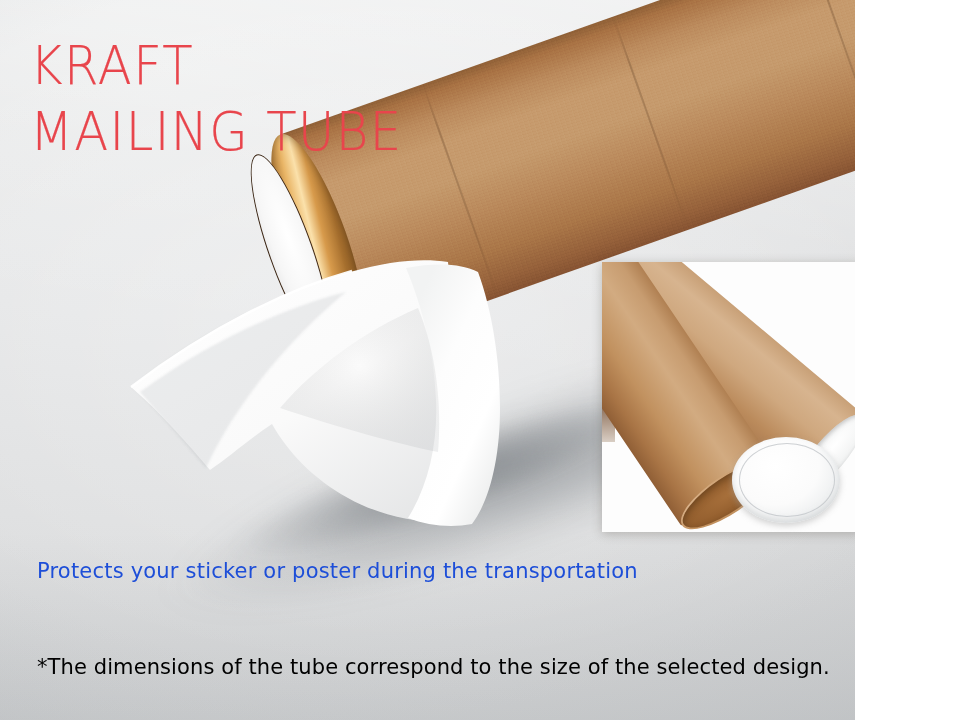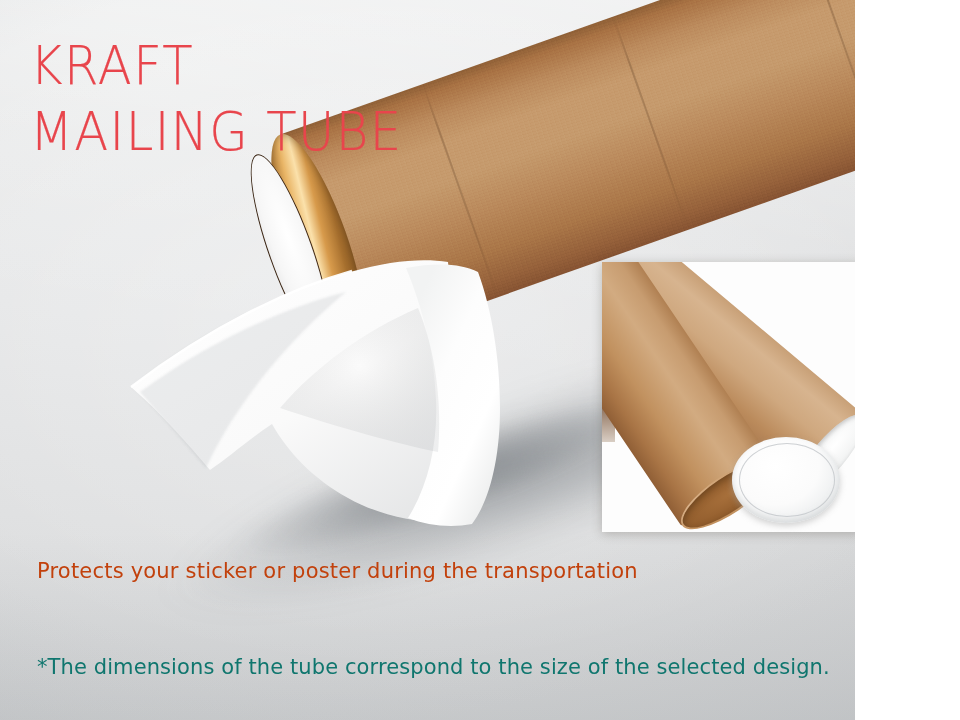--- a/index.html
+++ b/index.html
@@ -282,7 +282,7 @@
     position: absolute;
     left: 37px;
     top: 556px;
-    color: #c2410c;
+    color: #1d4ed8;
     font-family: "DejaVu Sans", sans-serif;
     font-weight: 400;
     font-size: 21px;

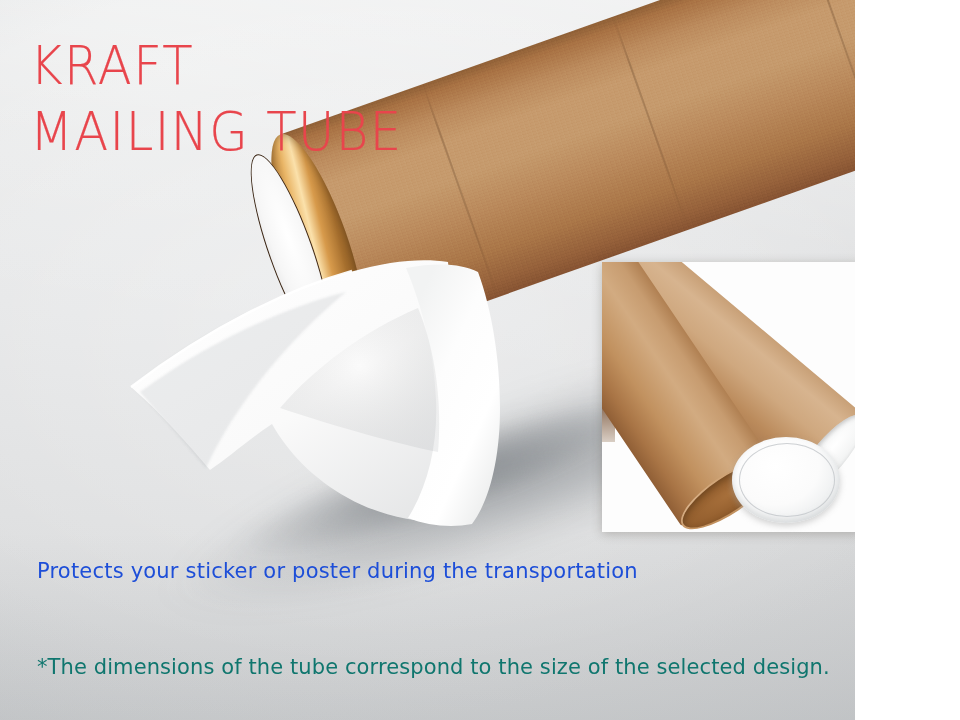--- a/index.html
+++ b/index.html
@@ -296,7 +296,7 @@
     position: absolute;
     left: 37px;
     top: 655px;
-    color: #0f766e;
+    color: #000000;
     font-family: "DejaVu Sans", sans-serif;
     font-weight: 400;
     font-size: 21px;

